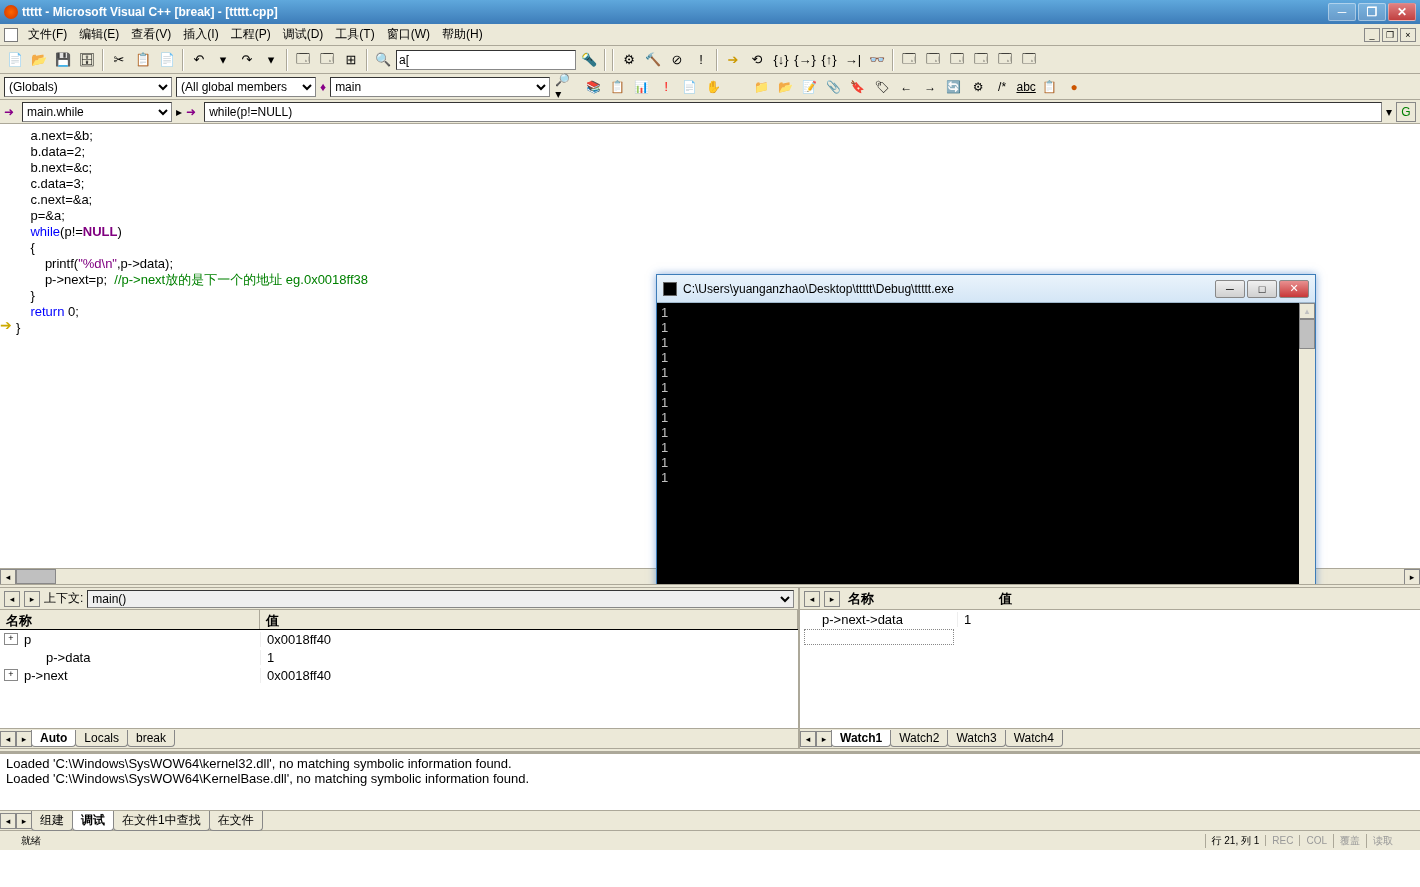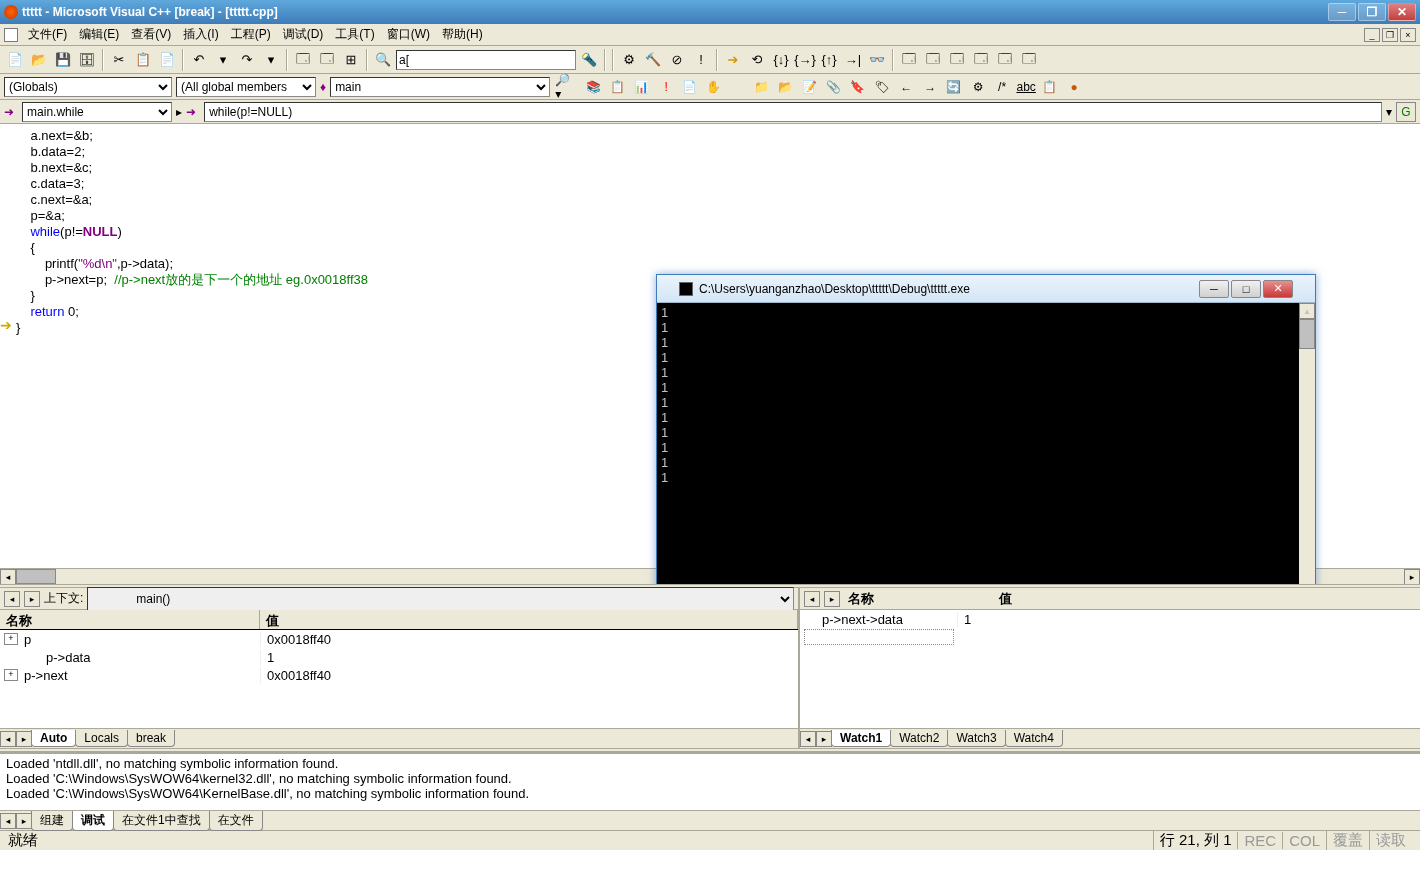--- a/index.html
+++ b/index.html
@@ -45,7 +45,7 @@
 .hscroll .track { flex: 1; }
 
 .console-window { position: absolute; left: 656px; top: 150px; width: 660px; height: 425px; background: #fff; border: 1px solid #3d7cb8; box-shadow: 0 0 8px rgba(60,120,200,0.6); }
-.console-title { height: 28px; background: linear-gradient(#eaf3fb, #d4e6f6); display: flex; align-items: center; padding: 0 22px; font-size: 12px; border-bottom: 1px solid #a0b8cc; }
+.console-title { height: 28px; background: linear-gradient(#eaf3fb, #d4e6f6); display: flex; align-items: center; padding: 0 6px; font-size: 12px; border-bottom: 1px solid #a0b8cc; }
 .console-title .cicon { width: 14px; height: 14px; background: #000; border: 1px solid #666; margin-right: 6px; }
 .console-title .spacer { flex: 1; }
 .console-title .cbtn { width: 30px; height: 18px; background: linear-gradient(#f0f0f0, #d0d0d0); border: 1px solid #888; border-radius: 2px; margin-left: 2px; display: flex; align-items: center; justify-content: center; font-size: 11px; cursor: pointer; }

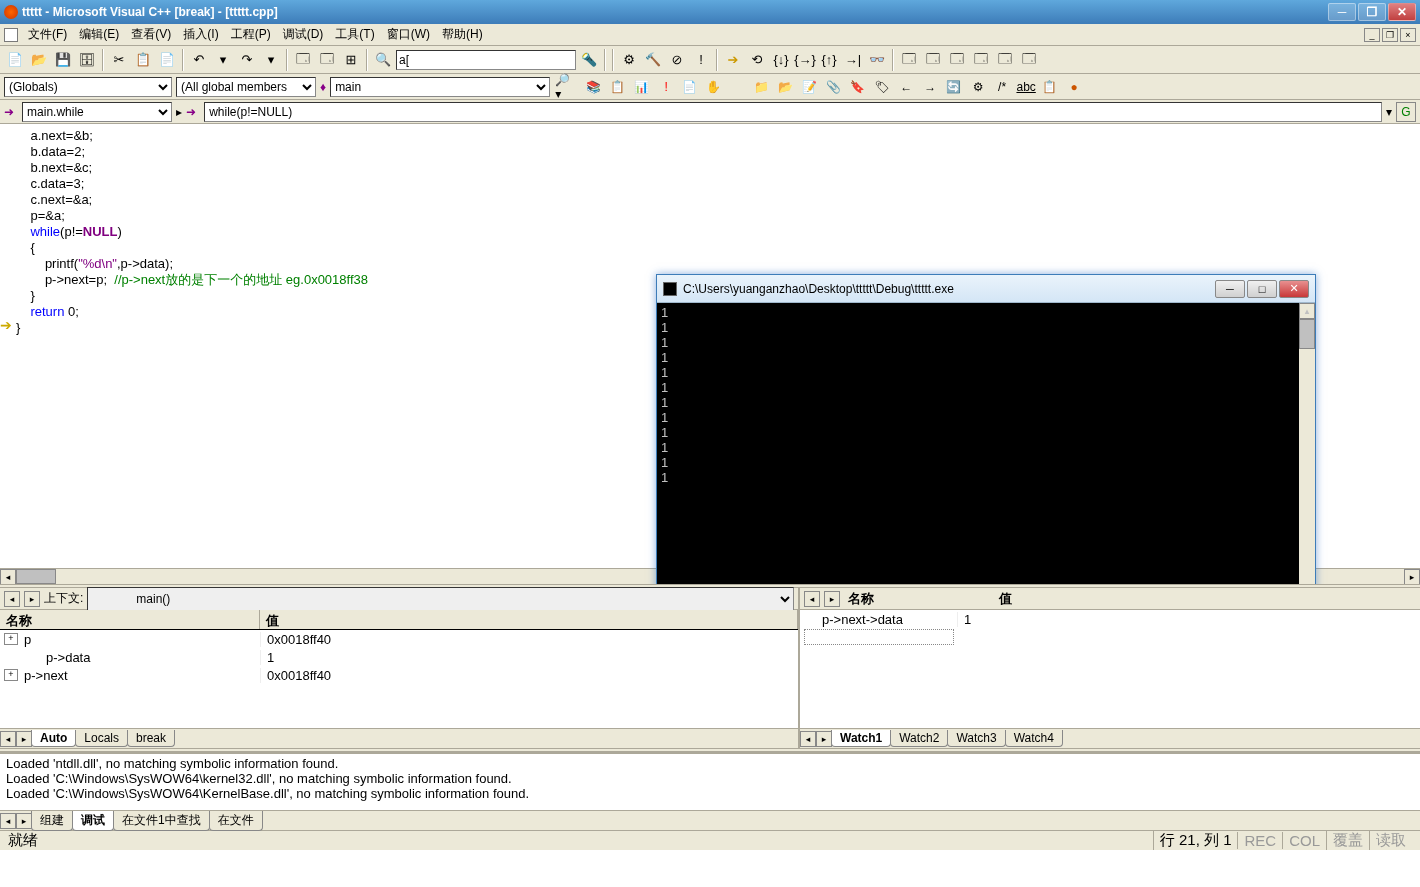--- a/index.html
+++ b/index.html
@@ -63,7 +63,7 @@
 
 .context-row { height: 22px; background: #ece9d8; border-bottom: 1px solid #aca899; display: flex; align-items: center; padding: 0 4px; font-size: 12px; gap: 4px; }
 .context-row .lbtn { width: 16px; height: 16px; border: 1px solid #888; background: #ece9d8; font-size: 9px; display: flex; align-items:center; justify-content:center; cursor: pointer;}
-.context-row select { flex: 1; height: 24px; border: 1px inset #888; font-size: 12px; padding-left: 44px; }
+.context-row select { flex: 1; height: 18px; border: 1px inset #888; font-size: 12px; }
 
 .var-header { height: 20px; background: #ece9d8; display: flex; border-bottom: 1px solid #000; font-size: 13px; font-weight: bold; }
 .var-header div { padding: 2px 6px; border-right: 1px solid #aca899; }

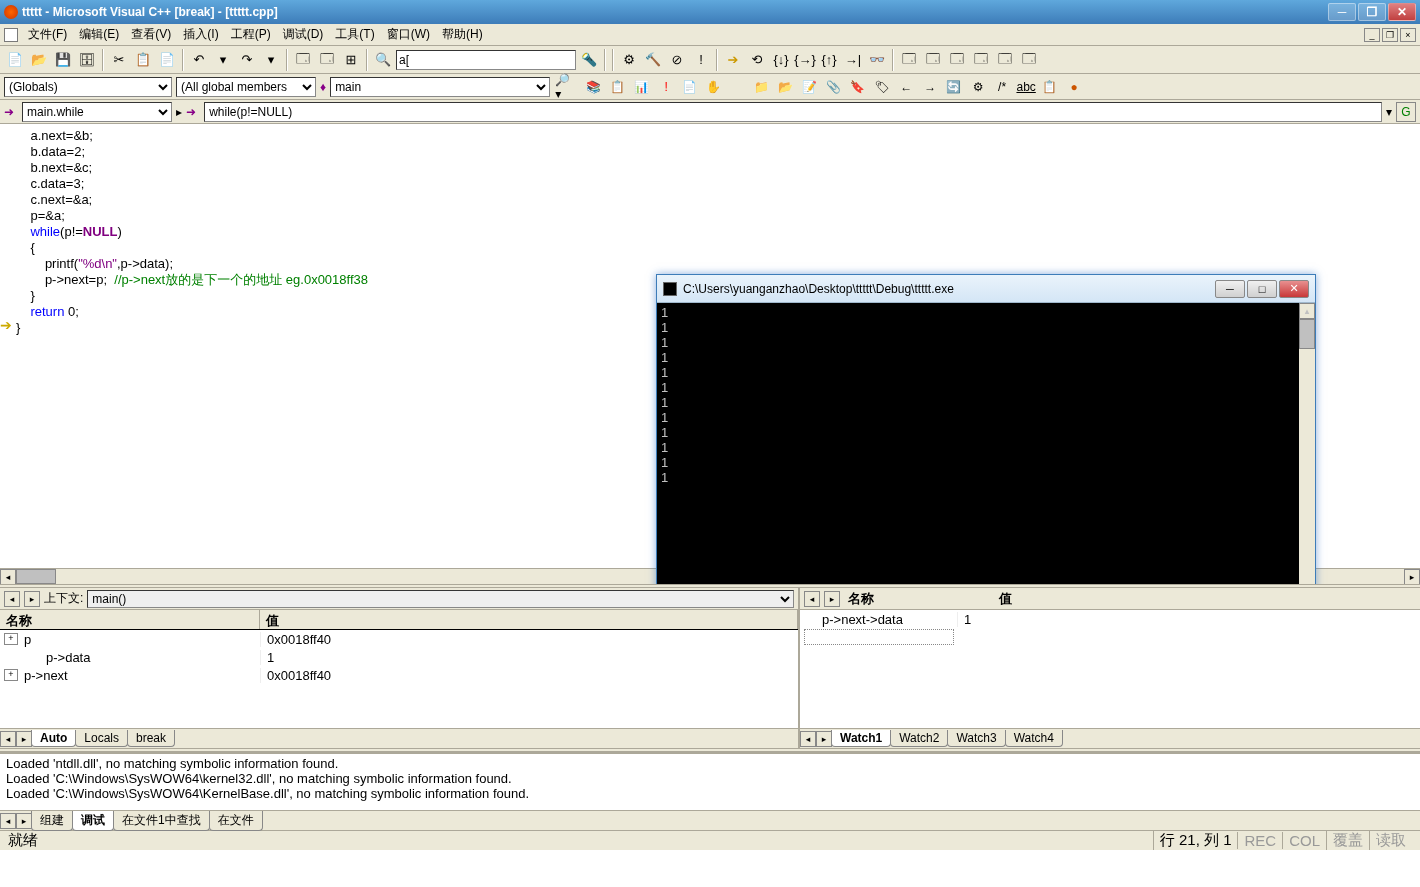--- a/index.html
+++ b/index.html
@@ -323,7 +323,7 @@
 <div class="splitter-h"></div>
 
 <div class="output-area">
-  <div class="output-body"><div>Loaded 'ntdll.dll', no matching symbolic information found.</div><div>Loaded 'C:\Windows\SysWOW64\kernel32.dll', no matching symbolic information found.</div><div>Loaded 'C:\Windows\SysWOW64\KernelBase.dll', no matching symbolic information found.</div></div>
+  <div class="output-body"><div>Loaded 'C:\Windows\SysWOW64\kernel32.dll', no matching symbolic information found.</div><div>Loaded 'C:\Windows\SysWOW64\KernelBase.dll', no matching symbolic information found.</div></div>
   <div class="tab-strip">
     <span class="nbtn">◂</span>
     <span class="nbtn">▸</span>

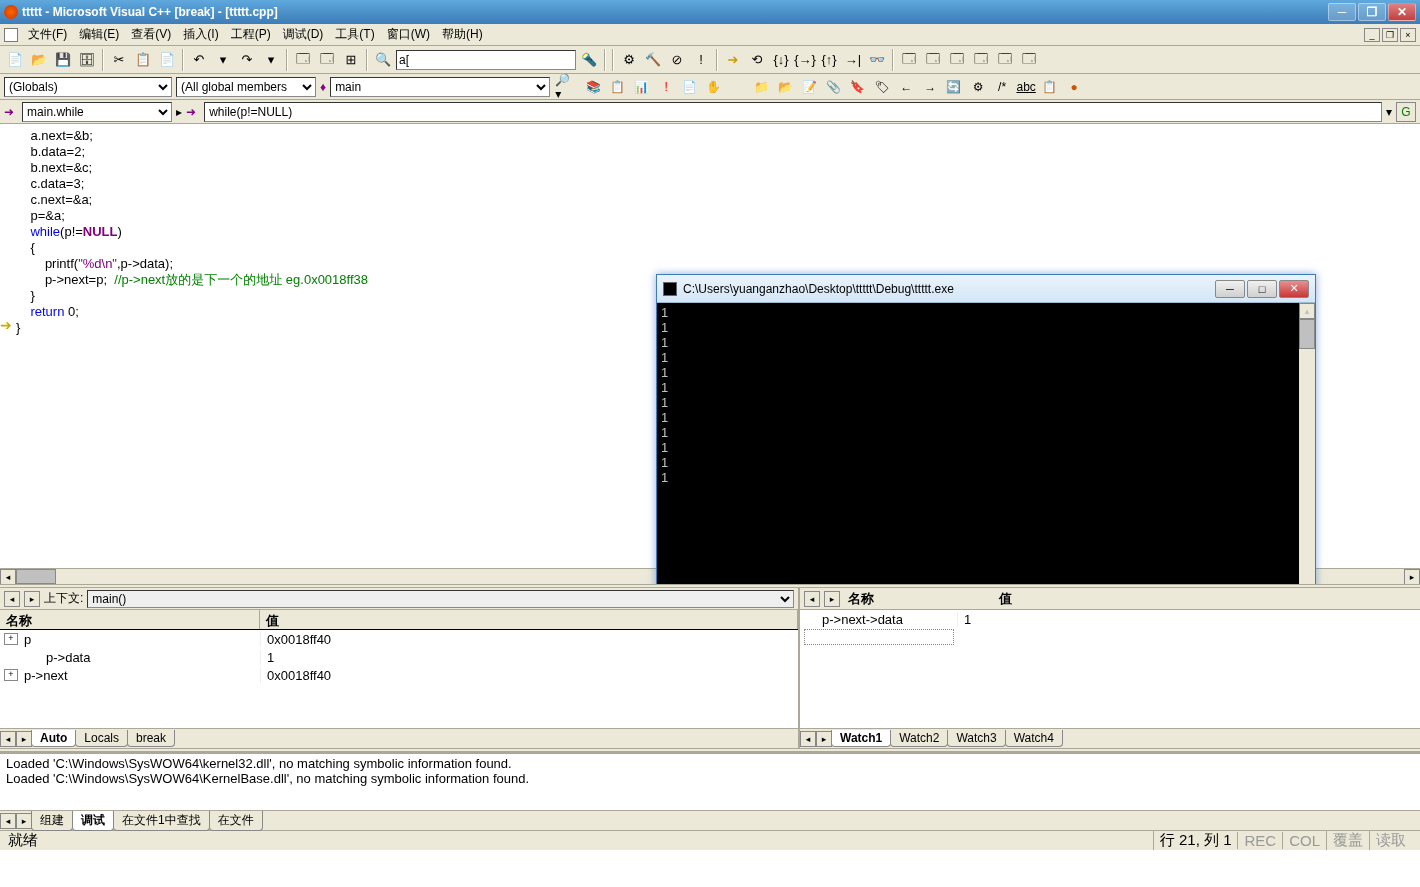--- a/index.html
+++ b/index.html
@@ -86,7 +86,7 @@
 .output-area { height: 78px; display: flex; flex-direction: column; background: #fff; border-top: 2px solid #aca899; }
 .output-body { flex: 1; font-family: 'Courier New', monospace; font-size: 13px; padding: 2px 6px; white-space: pre; overflow: hidden; }
 
-.statusbar { height: 20px; background: #ece9d8; border-top: 1px solid #aca899; display: flex; align-items: center; font-size: 15px; padding: 0 8px; }
+.statusbar { height: 20px; background: #ece9d8; border-top: 1px solid #aca899; display: flex; align-items: center; font-size: 10px; padding: 0 21px; }
 .statusbar .cell { padding: 0 6px; border-left: 1px solid #aca899; }
 .statusbar .spacer { flex: 1; }
 </style>

